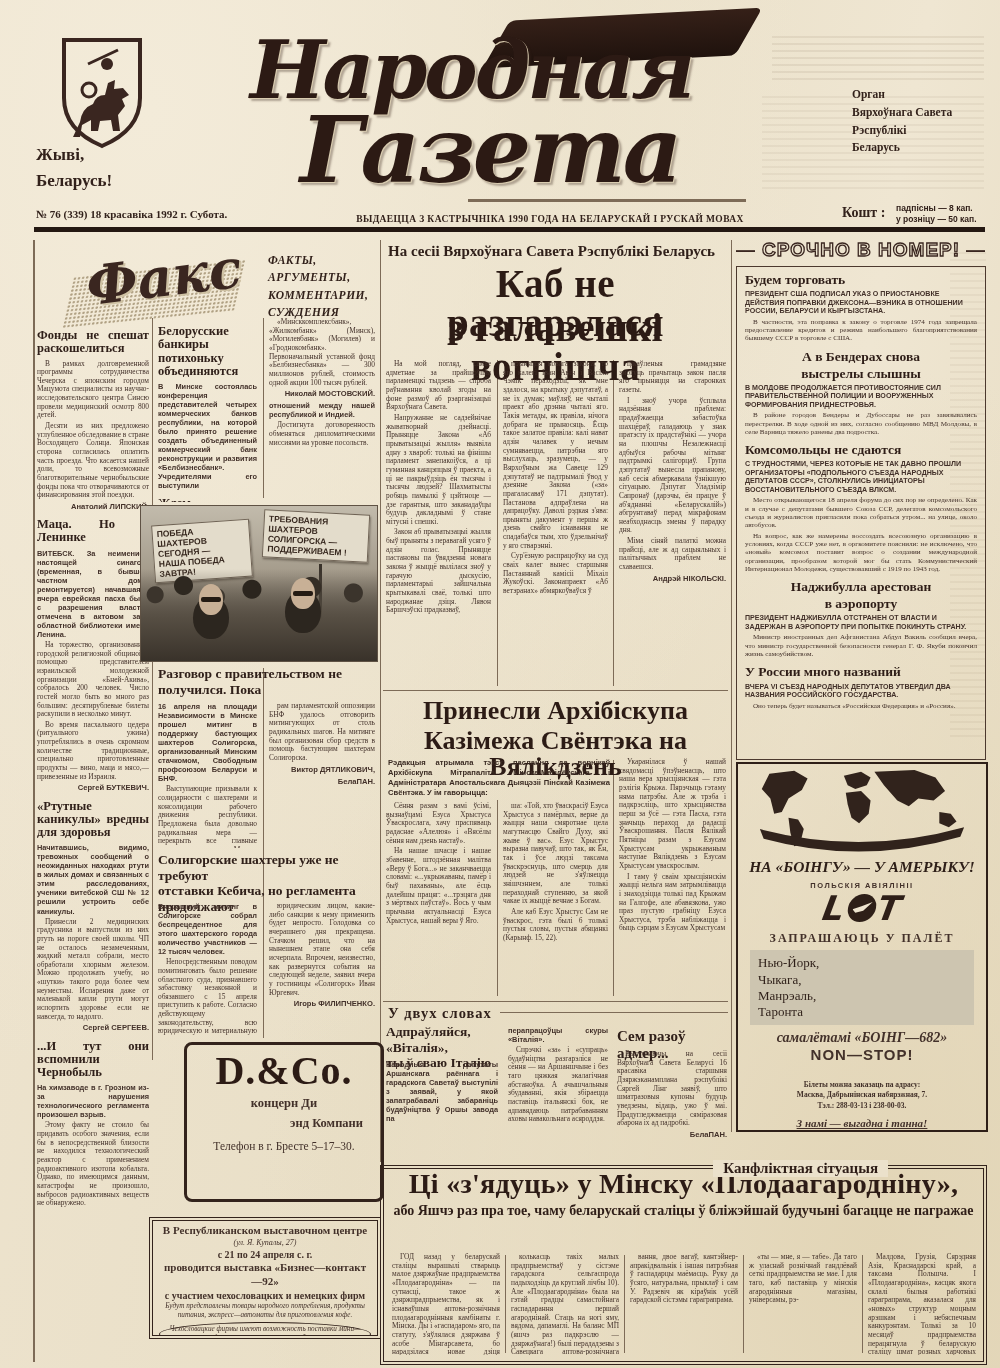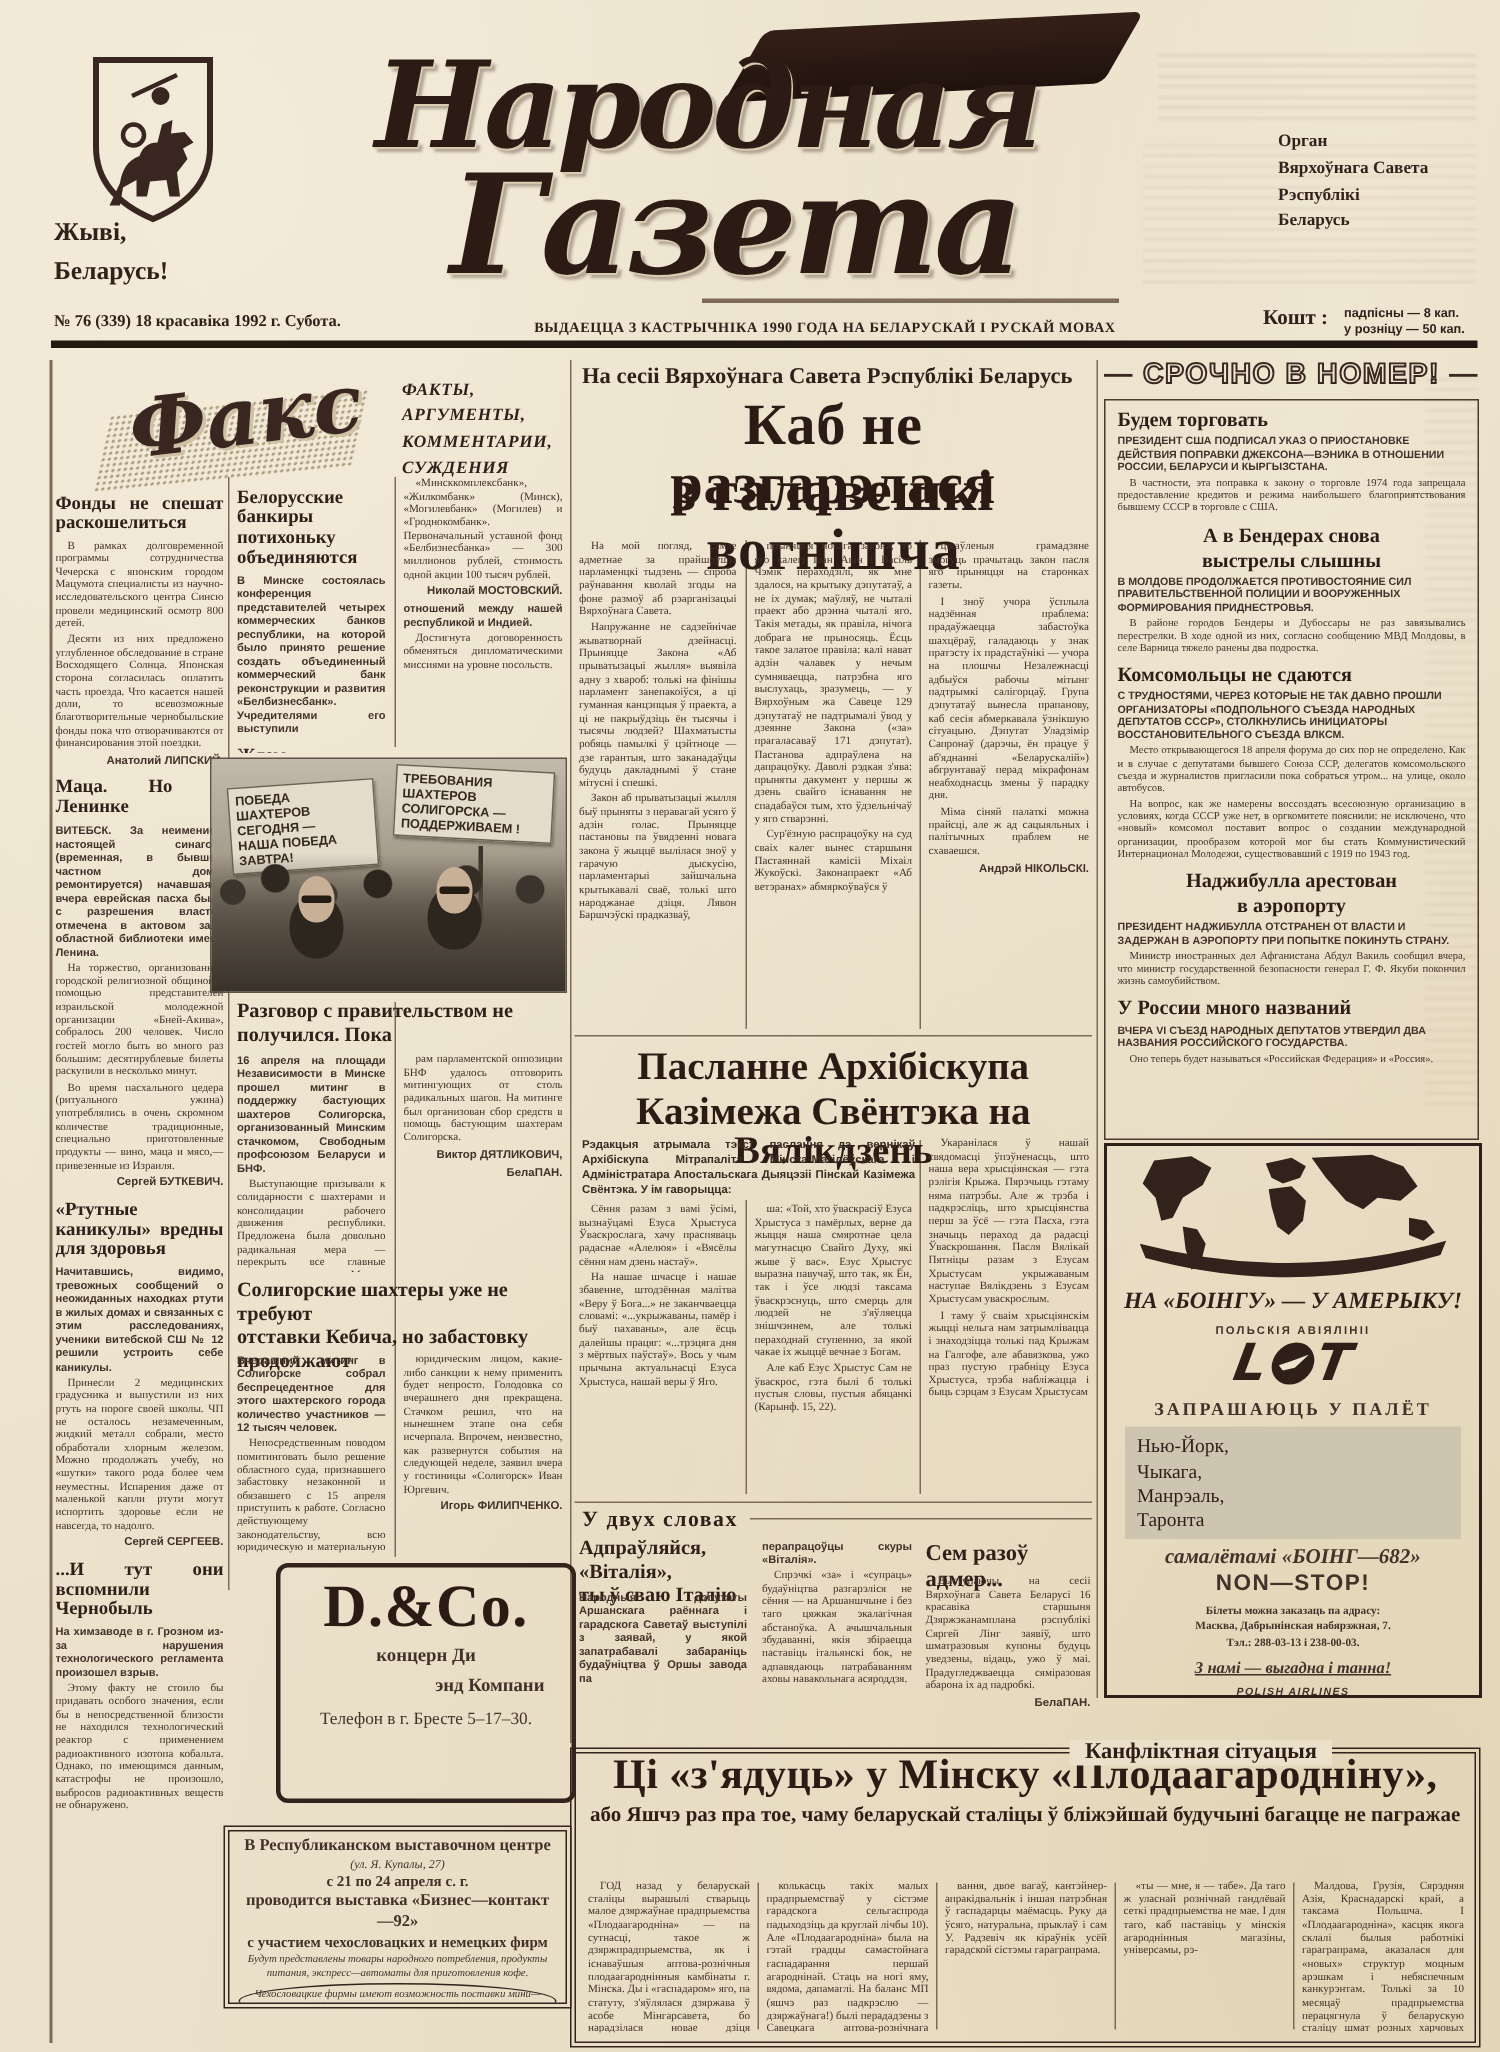--- a/index.html
+++ b/index.html
@@ -287,7 +287,7 @@
     <div class="by">Андрэй НІКОЛЬСКІ.</div>
   </div>
 
-  <div class="pasthead" style="left:383px;top:698px">Пасланне Архібіскупа</div>
+  <div class="pasthead" style="left:383px;top:698px">Принесли Архібіскупа</div>
   <div class="pasthead" style="left:383px;top:728px">Казімежа Свёнтэка на Вялікдзень</div>
   <div class="intro" style="left:388px;top:758px;width:222px">Рэдакцыя атрымала тэкст паслання да вернікаў Архібіскупа Мітрапаліта Мінска-Магілёўскага і Адміністратара Апостальскага Дыяцэзіі Пінскай Казімежа Свёнтэка. У ім гаворыцца:</div>
   <div class="col" style="left:386px;top:802px;width:105px;height:194px">

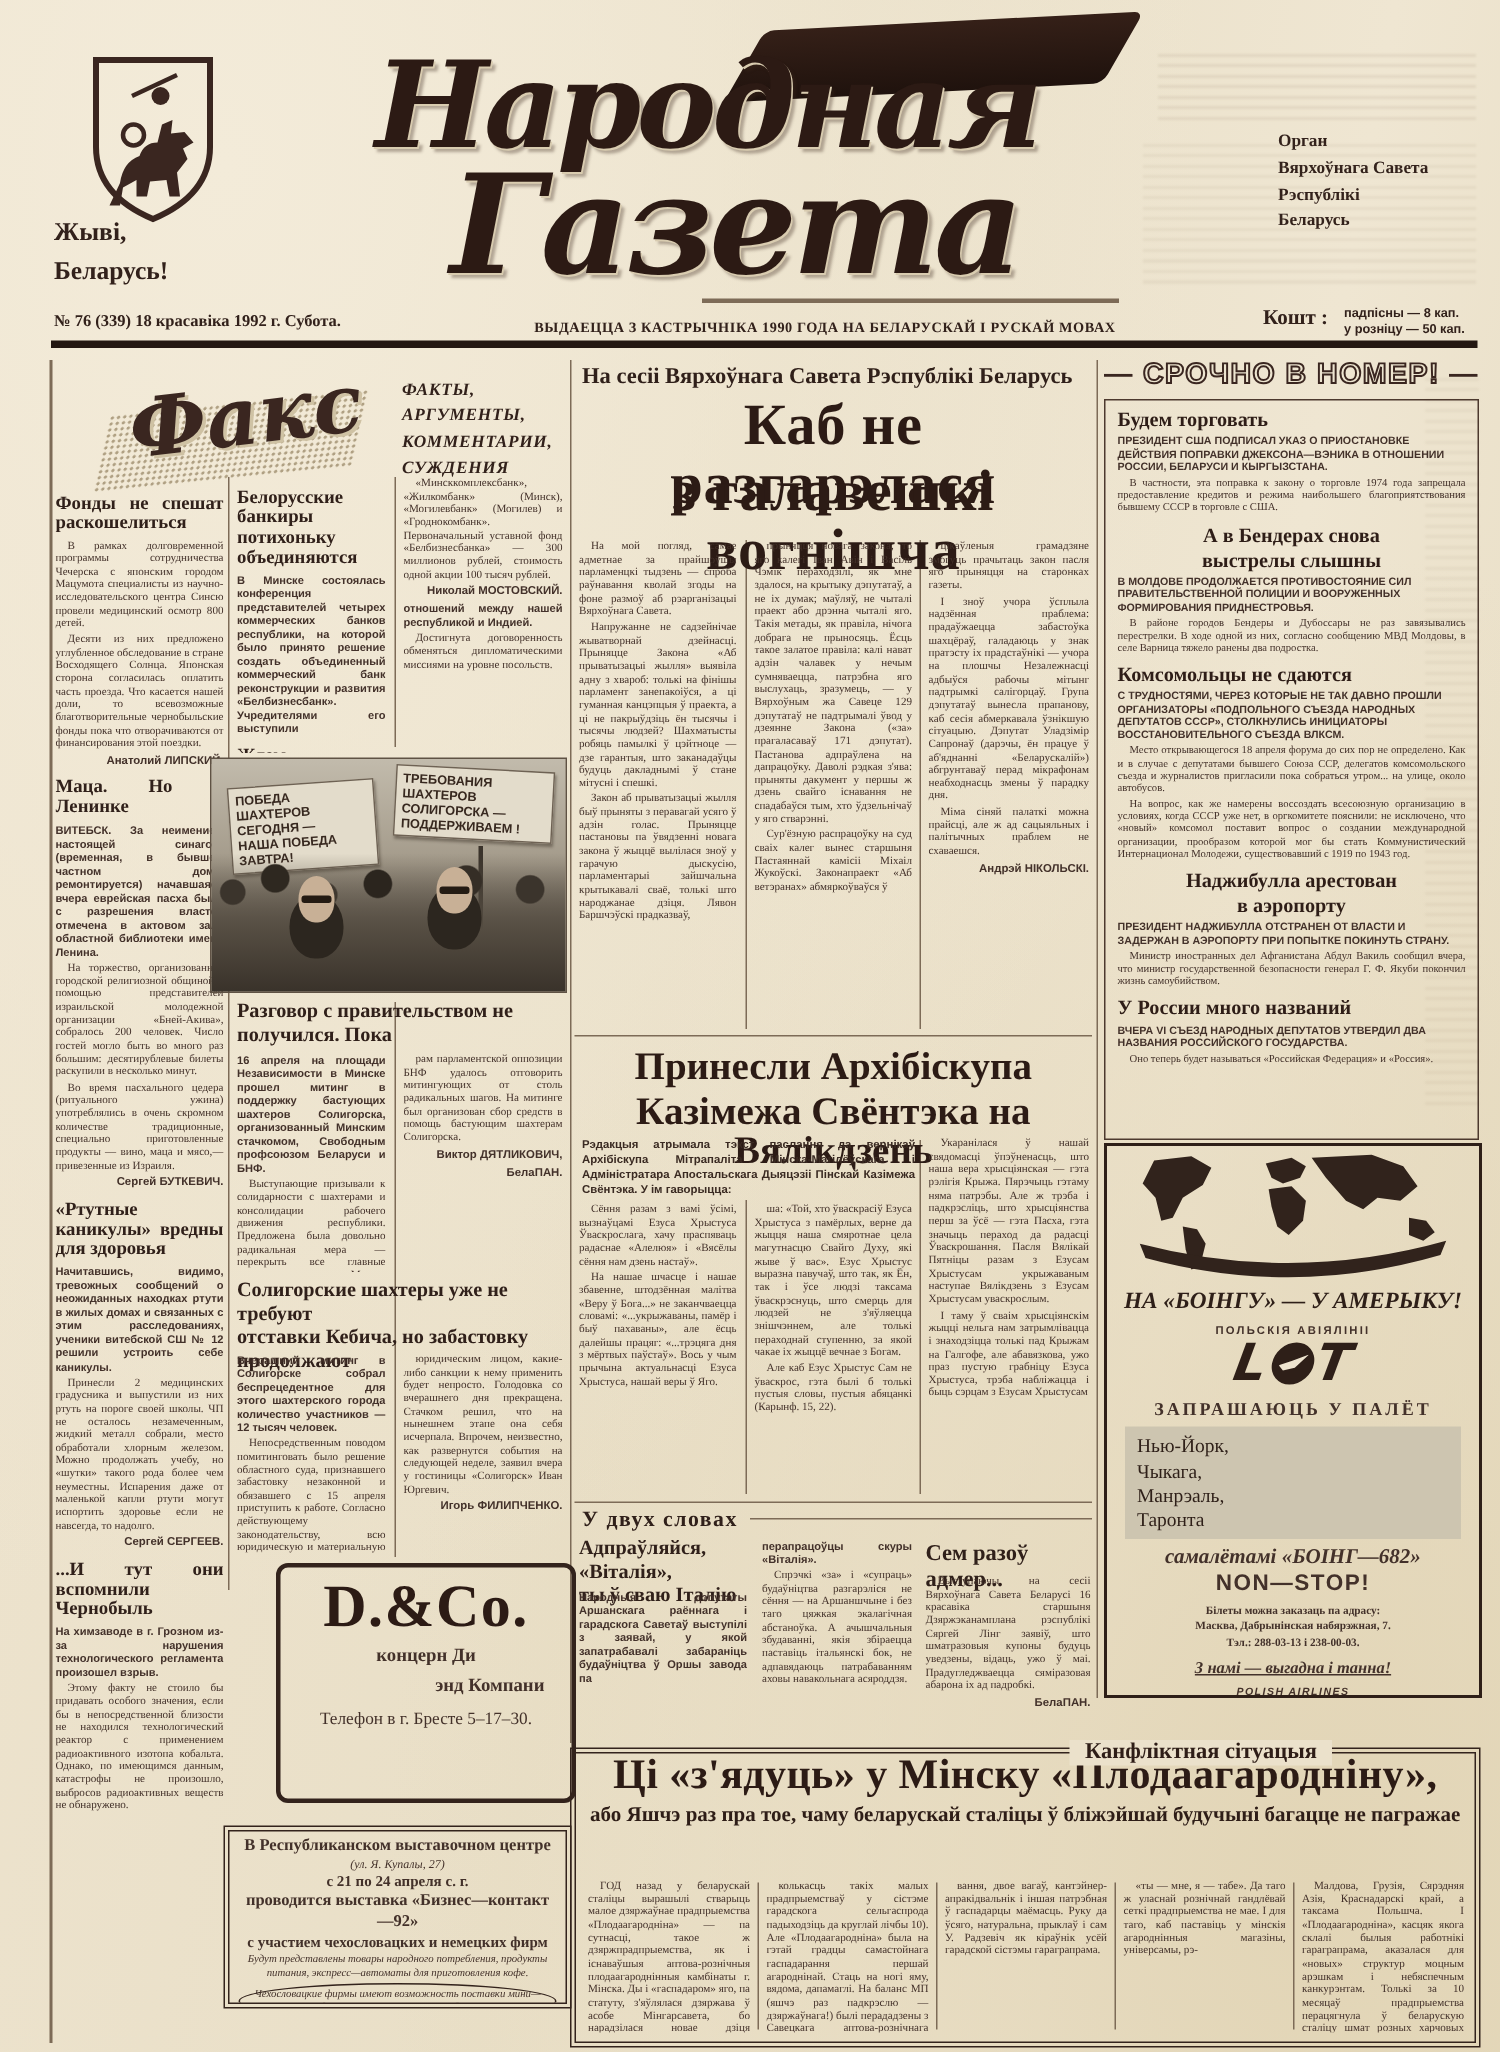--- a/index.html
+++ b/index.html
@@ -236,7 +236,7 @@
 
   <div class="xhead" style="left:158px;top:852px;width:218px">
     <div>Солигорские шахтеры уже не требуют</div>
-    <div>отставки Кебича, но забастовку</div>
+    <div>отставки Кебича, но регламента</div>
     <div>продолжают</div>
   </div>
   <div class="col" style="left:158px;top:902px;width:99px;height:136px">

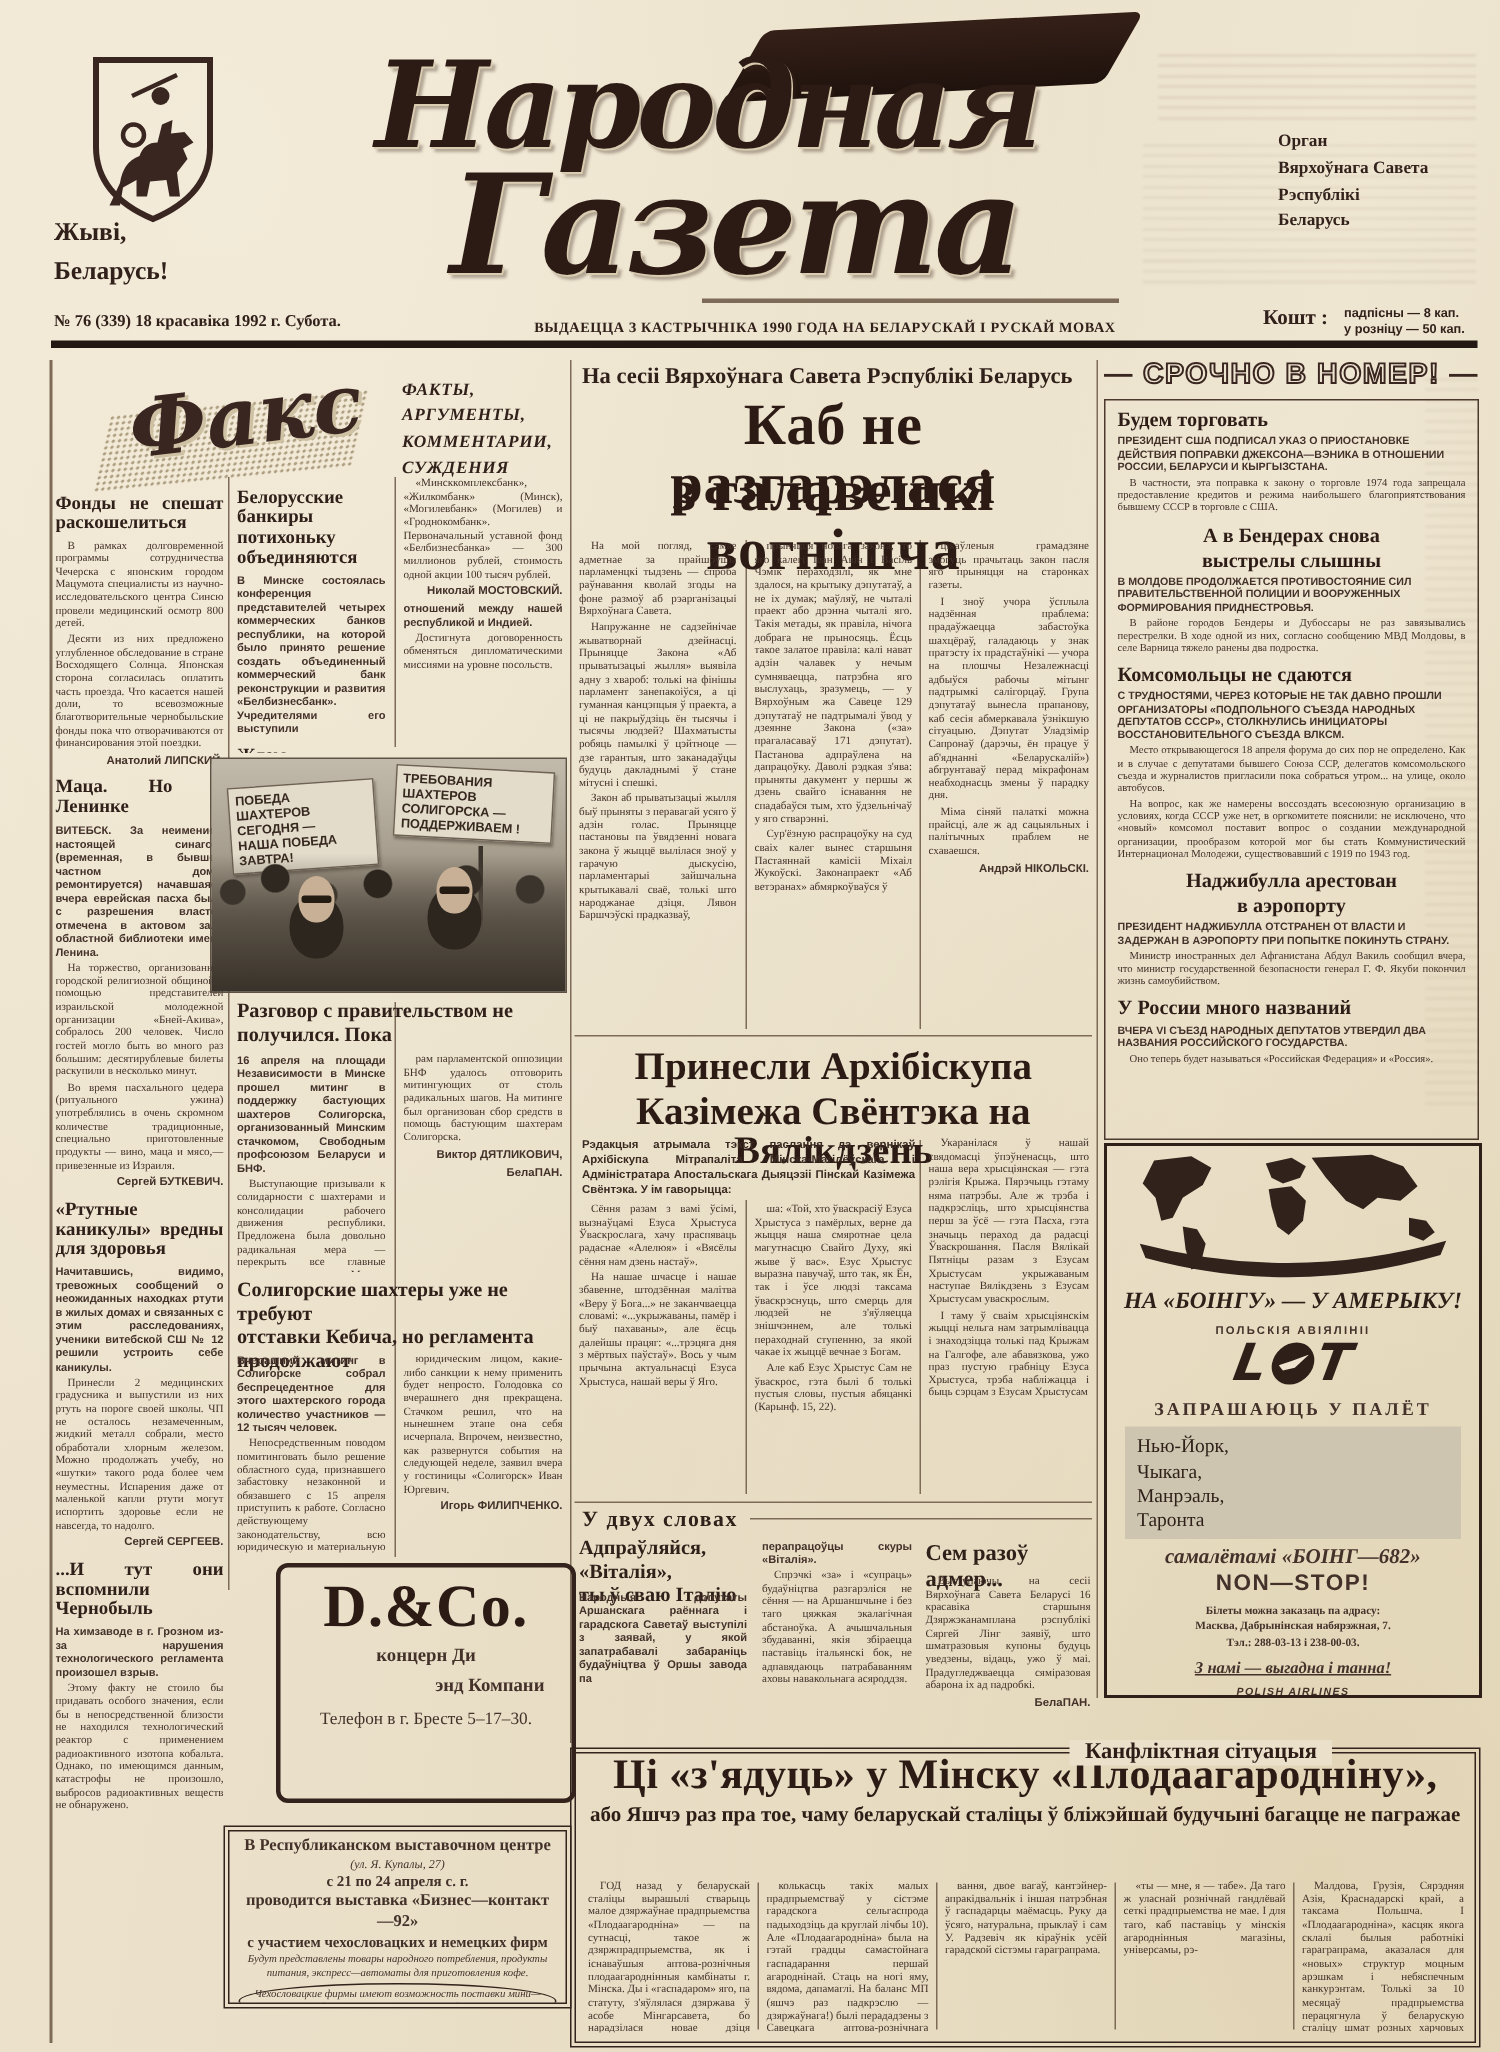--- a/index.html
+++ b/index.html
@@ -81,7 +81,7 @@
     font:13px/1.25 "Liberation Serif",serif;color:#2e1f18;justify-content:space-between;}
   .lot-planes{font:italic bold 14px/1.2 "Liberation Serif",serif;margin-top:3px;}
   .lot-ns{font:bold 15px/1.1 "Liberation Sans",sans-serif;letter-spacing:1px;}
-  .lot-ord{font:bold 7.5px/1.4 "Liberation Serif",serif;margin-top:4px;}
+  .lot-ord{font:bold 7.5px/1.4 "Liberation Serif",serif;margin-top:16px;}
   .lot-slogan{font:italic bold 11px/1.2 "Liberation Serif",serif;text-decoration:underline;margin-top:6px;}
   .lot-en{font:italic bold 7px/1.2 "Liberation Sans",sans-serif;letter-spacing:1px;margin-top:6px;text-align:center;}
   

